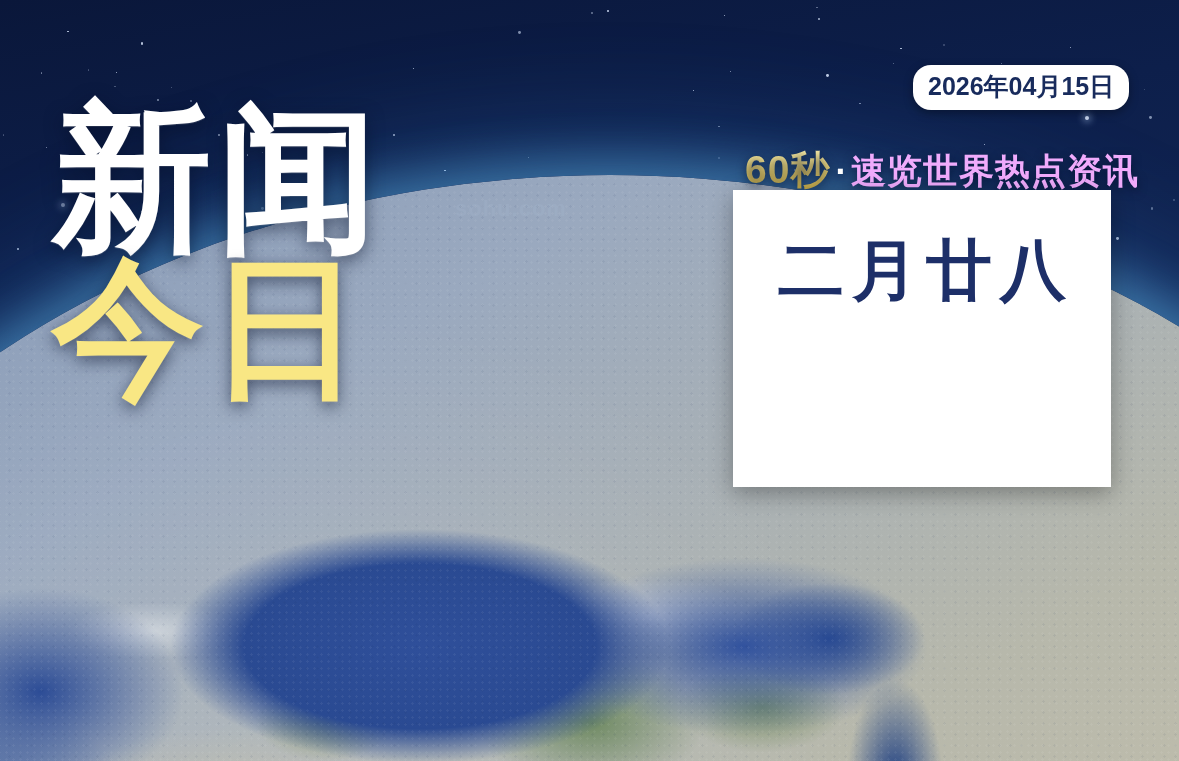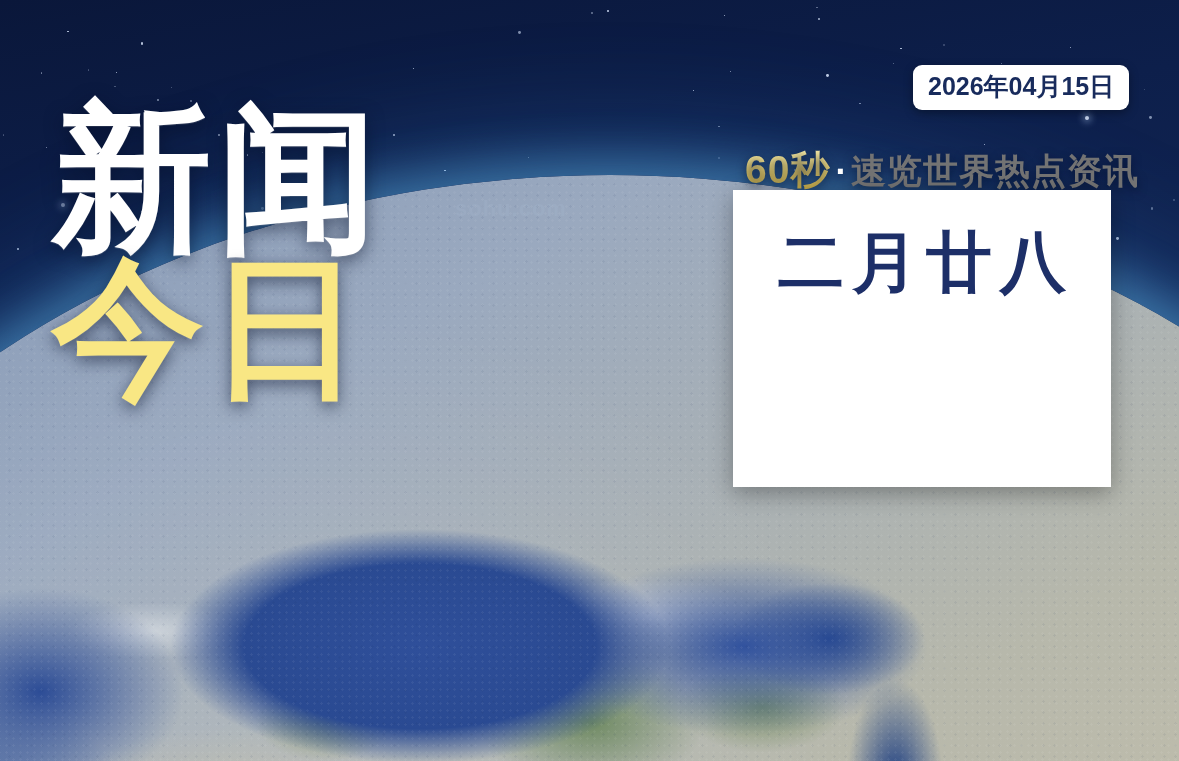--- a/index.html
+++ b/index.html
@@ -114,7 +114,7 @@
     color:#182b5c;
     font-size:25px;font-weight:700;letter-spacing:0px;
     padding:5px 15px 7px;
-    border-radius:9px;
+    border-radius:18px;
     box-shadow:0 3px 10px rgba(0,0,0,.35);
     white-space:nowrap;
   }

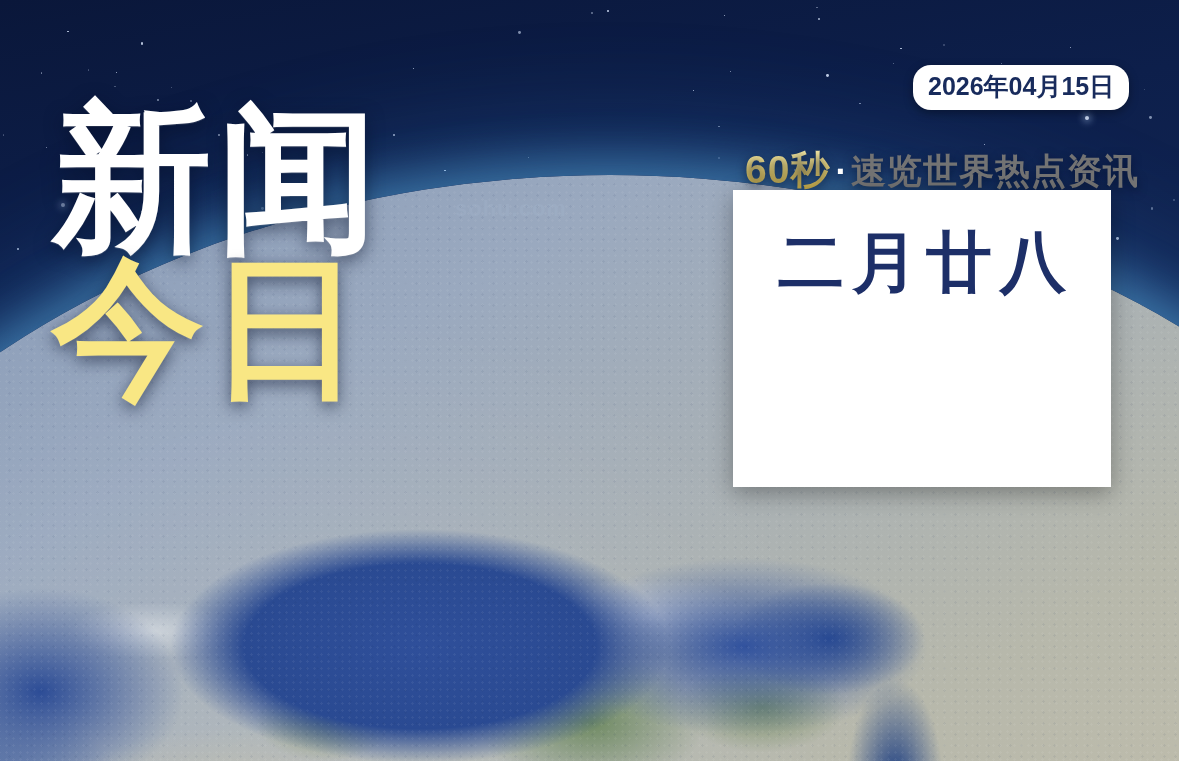--- a/index.html
+++ b/index.html
@@ -134,7 +134,7 @@
     font-size:39px;
   }
   .tag-dot{color:#ffffff;margin:0 3px 0 5px;}
-  .tag-rest{color:#737373;}
+  .tag-rest{color:#f0abfc;}
 
   
   .date-card{

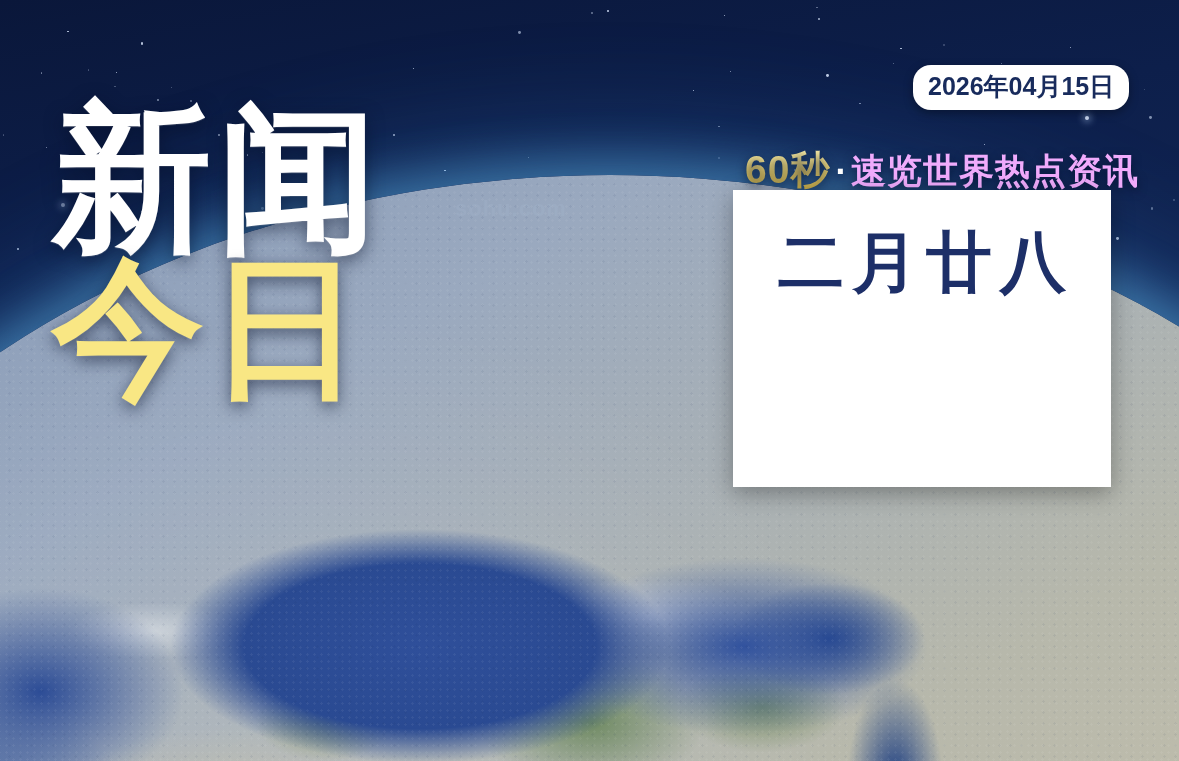--- a/index.html
+++ b/index.html
@@ -161,7 +161,7 @@
   }
   .lunar{
     font-size:66px;font-weight:900;letter-spacing:8px;
-    margin-top:12px;margin-left:8px;white-space:nowrap;
+    margin-top:20px;margin-left:8px;white-space:nowrap;
   }
 
   

